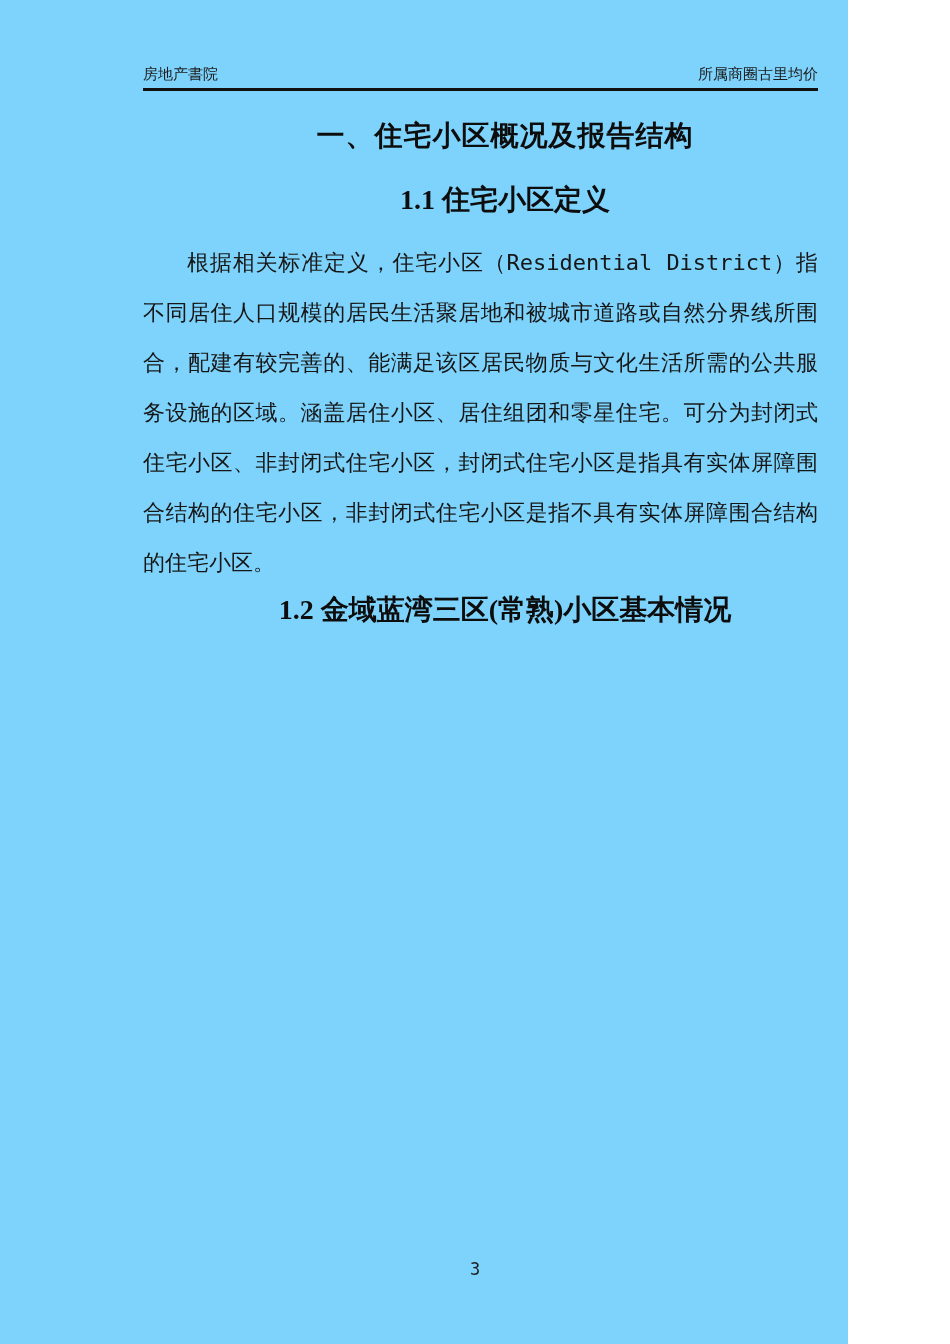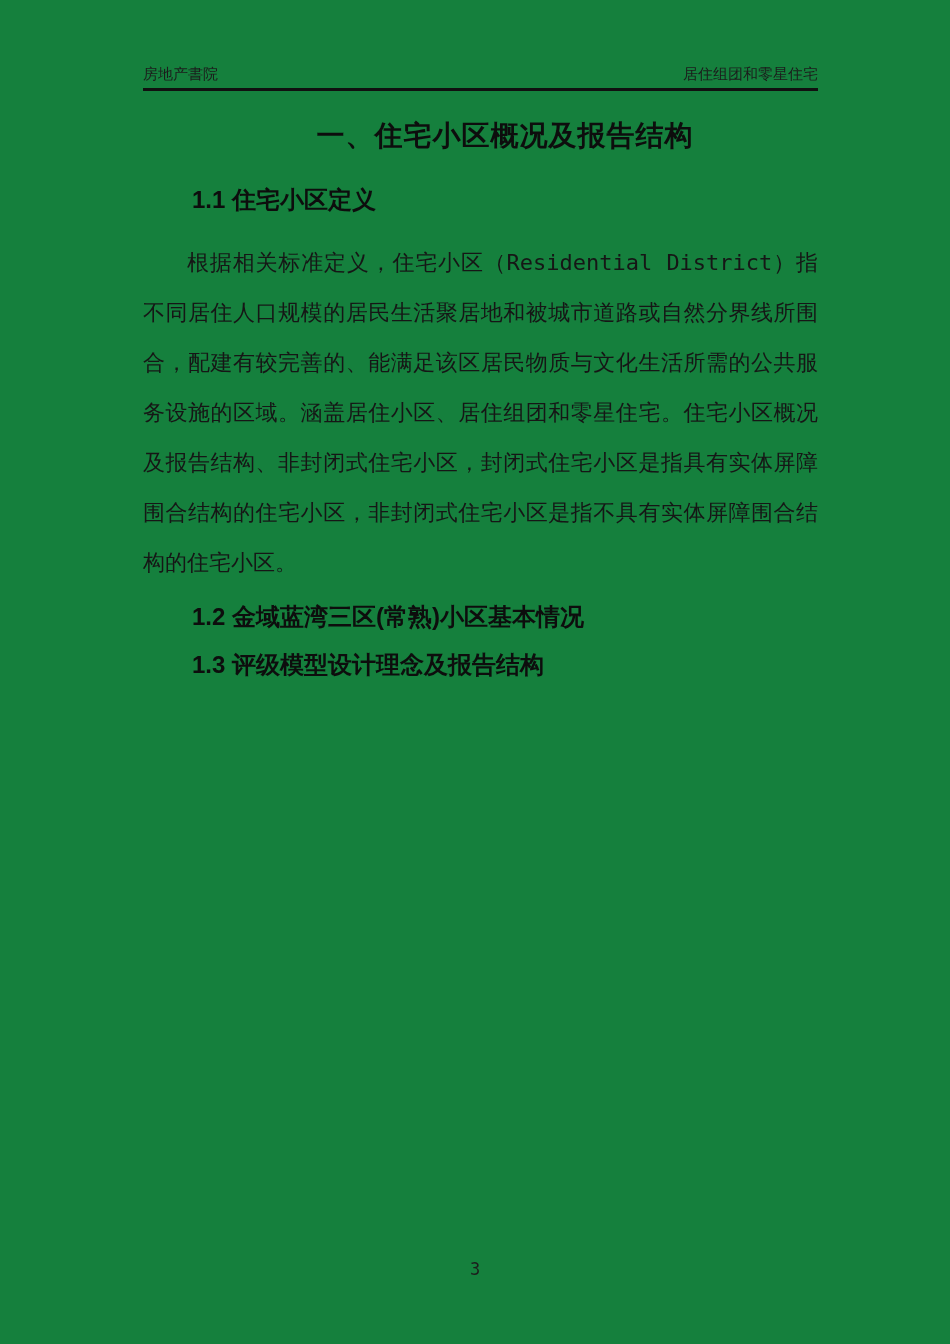--- a/index.html
+++ b/index.html
@@ -15,9 +15,9 @@
 
   .page {
     position: relative;
-    width: 950px;
+    width: 848px;
     height: 1344px;
-    background: #15803d;
+    background: #7dd3fc;
   }
 
   

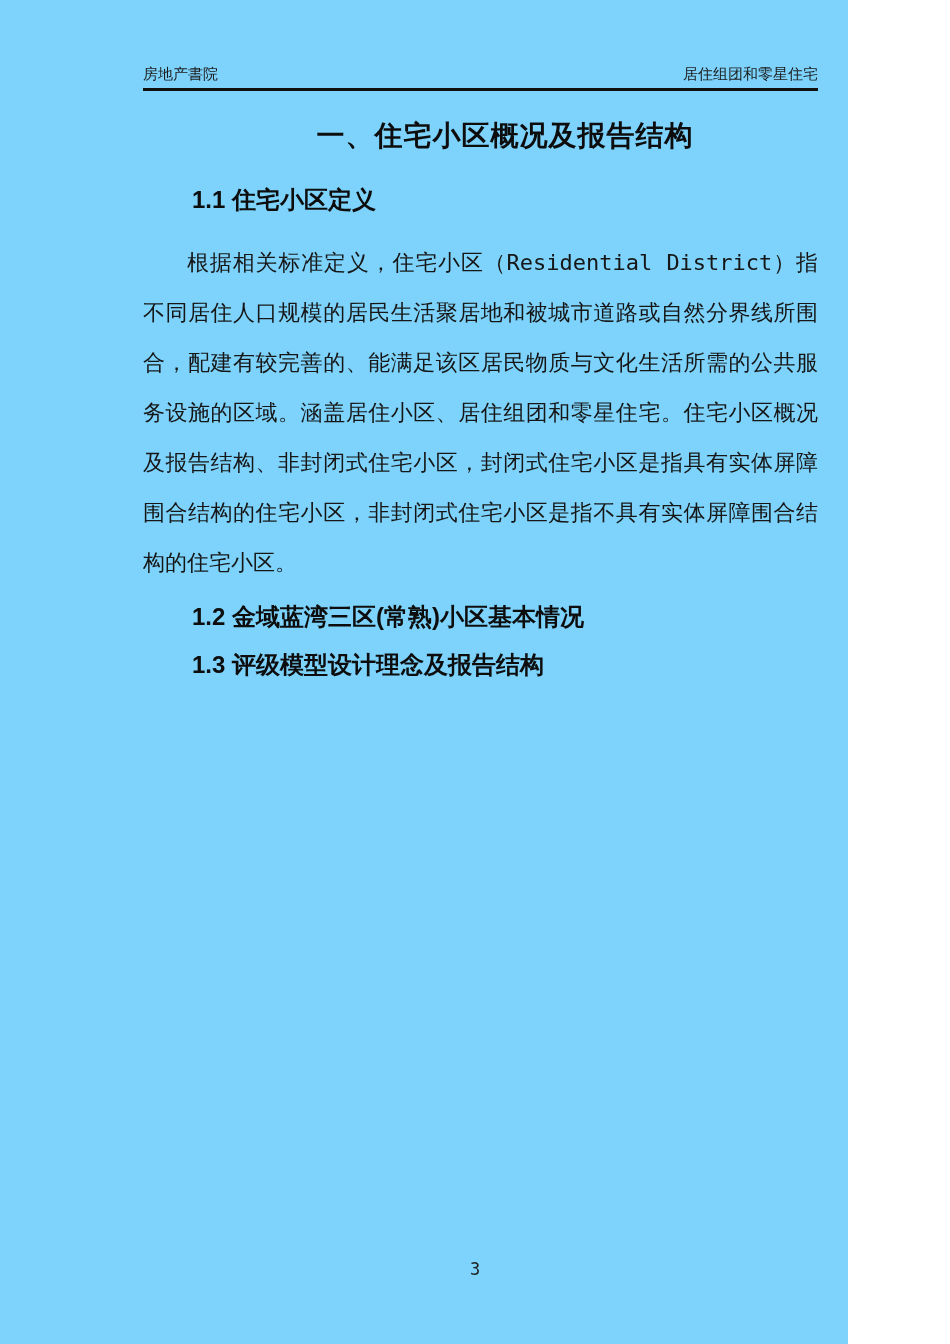--- a/index.html
+++ b/index.html
@@ -104,7 +104,7 @@
 
   <div class="page-header">
     <span>房地产書院</span>
-    <span>居住组团和零星住宅</span>
+    <span>所属商圈古里均价</span>
   </div>
 
   <div class="doc">

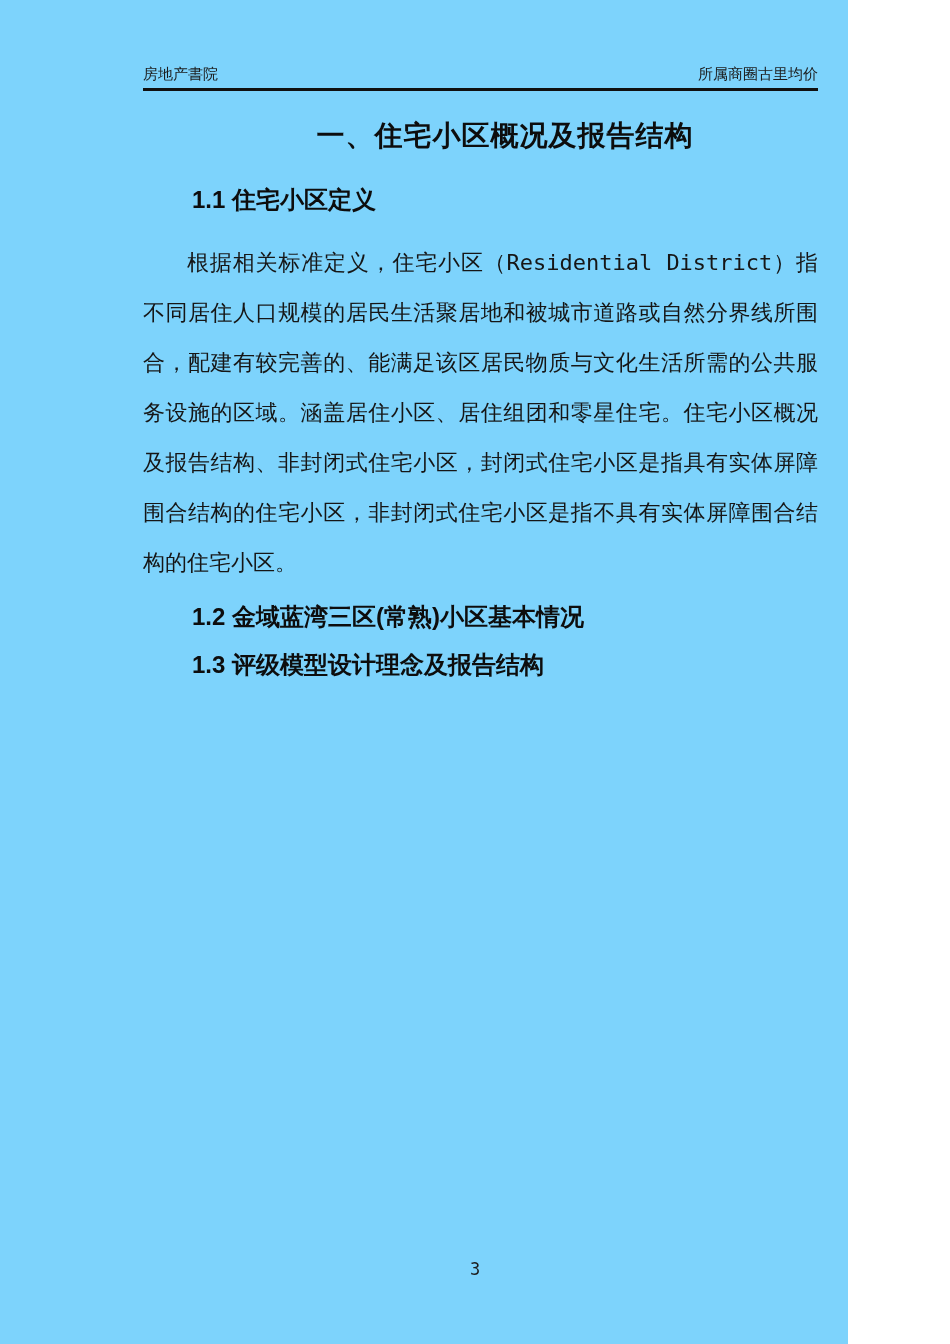--- a/index.html
+++ b/index.html
@@ -59,11 +59,12 @@
 
   .section-heading {
     padding-left: 49px;
-    font-size: 24px;
+    font-size: 28px;
     line-height: 30px;
     font-weight: bold;
-    font-family: Liberation Sans, sans-serif;
+    font-family: Liberation Serif, serif;
     color: #0d0d0d;
+    text-align: center;
   }
 
   .h-1 { margin-top: 32px; }

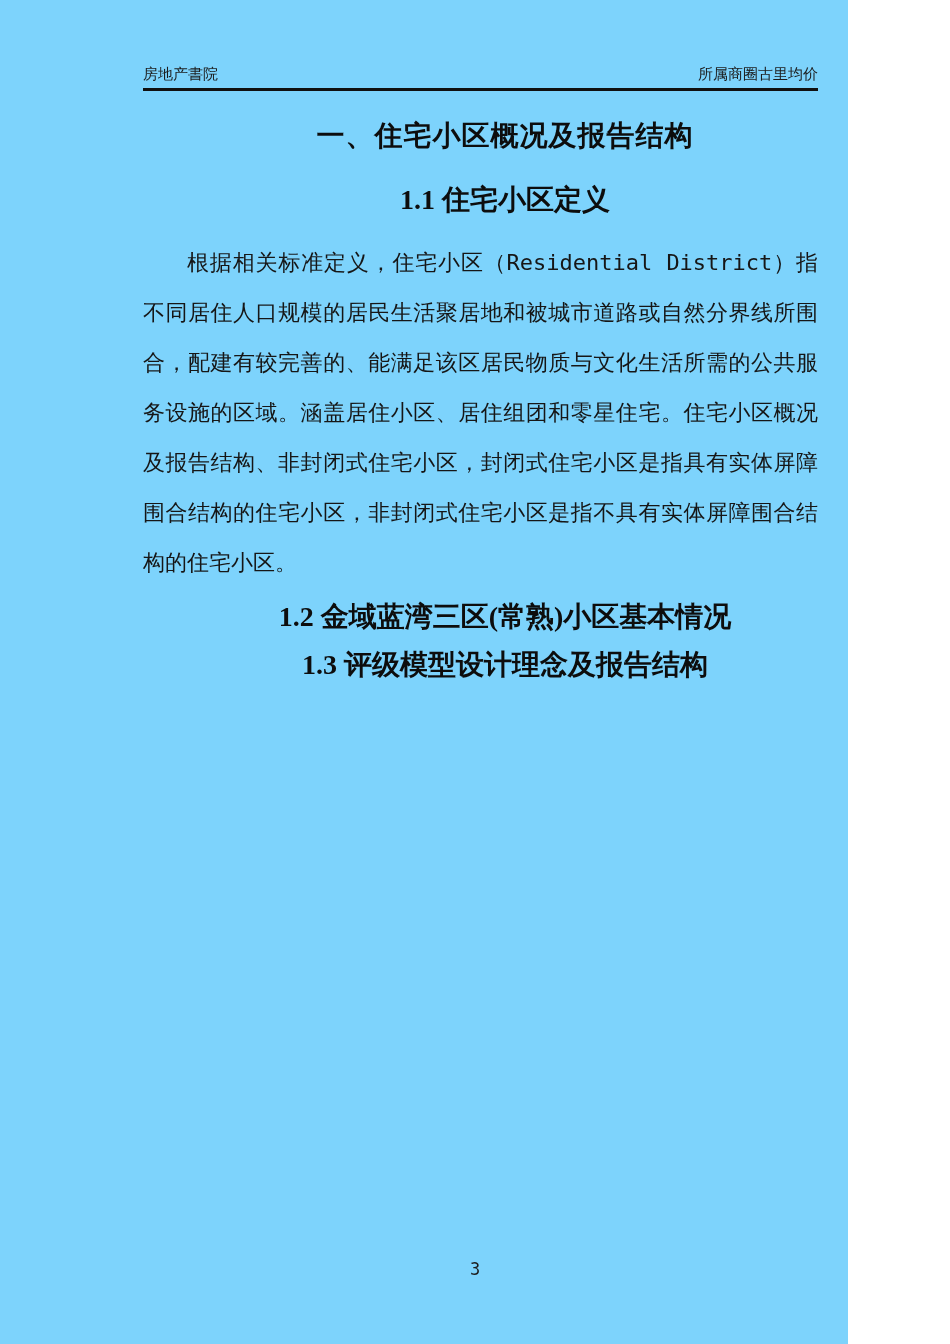--- a/index.html
+++ b/index.html
@@ -114,7 +114,7 @@
 
     <h2 class="section-heading h-1">1.1 住宅小区定义</h2>
 
-    <p class="para p-1">根据相关标准定义，住宅小区（Residential District）指不同居住人口规模的居民生活聚居地和被城市道路或自然分界线所围合，配建有较完善的、能满足该区居民物质与文化生活所需的公共服务设施的区域。涵盖居住小区、居住组团和零星住宅。住宅小区概况及报告结构、非封闭式住宅小区，封闭式住宅小区是指具有实体屏障围合结构的住宅小区，非封闭式住宅小区是指不具有实体屏障围合结构的住宅小区。</p>
+    <p class="para p-1">根据相关标准定义，住宅小区（Residential District）指不同居住人口规模的居民生活聚居地和被城市道路或自然分界线所围合，配建有较完善的、能满足该区居民物质与文化生活所需的公共服务设施的区域。涵盖居住小区、居住组团和零星住宅。可分为封闭式住宅小区、非封闭式住宅小区，封闭式住宅小区是指具有实体屏障围合结构的住宅小区，非封闭式住宅小区是指不具有实体屏障围合结构的住宅小区。</p>
 
     <h2 class="section-heading h-2">1.2 金域蓝湾三区(常熟)小区基本情况</h2>
 

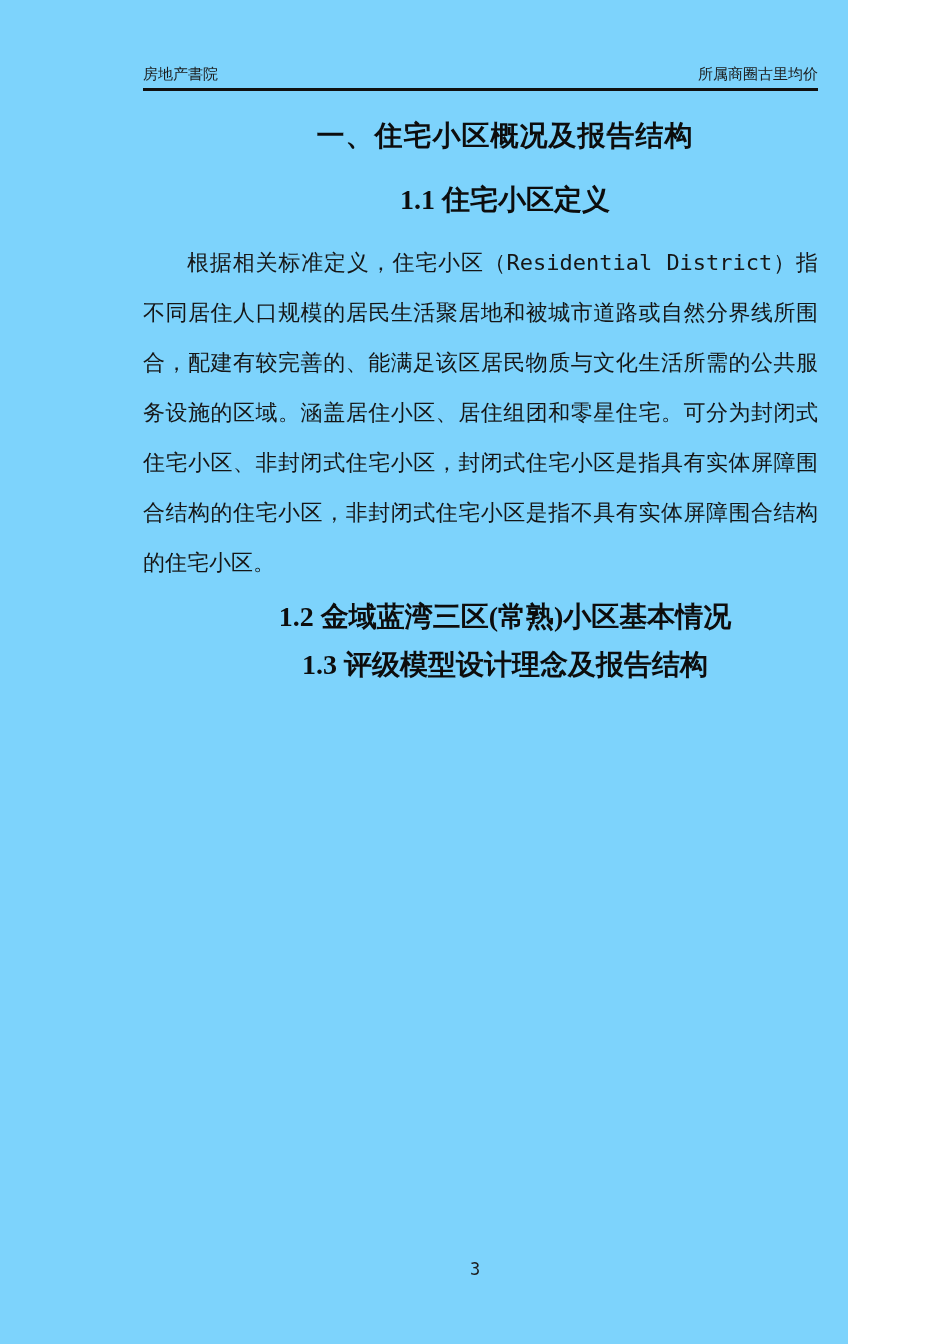--- a/index.html
+++ b/index.html
@@ -68,7 +68,7 @@
   }
 
   .h-1 { margin-top: 32px; }
-  .h-2 { margin-top: 14px; }
+  .h-2 { margin-top: 7px; }
   .h-3 { margin-top: 18px; }
 
   .para {

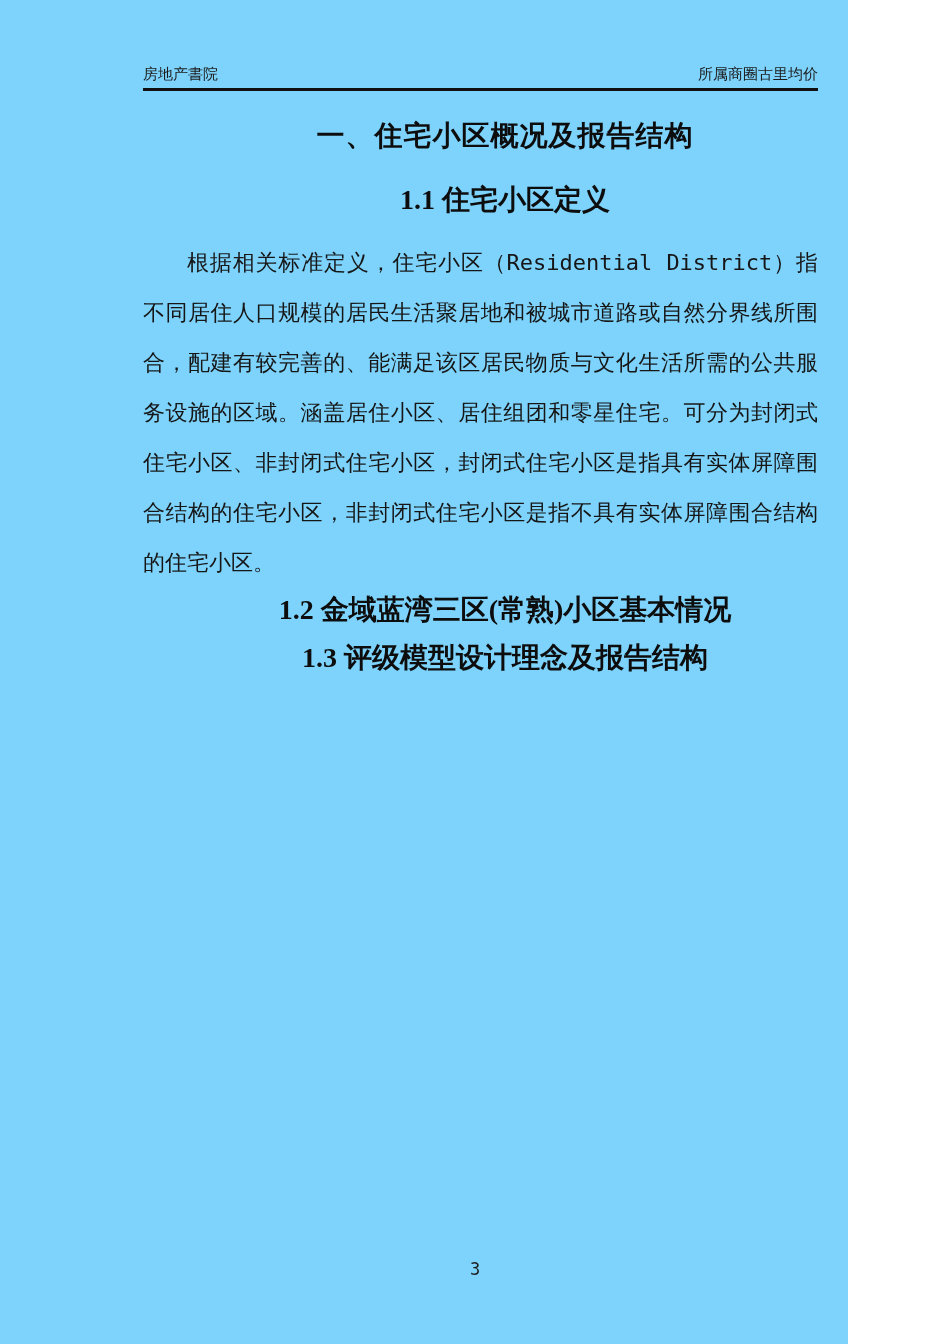--- a/index.html
+++ b/index.html
@@ -119,7 +119,6 @@
     <h2 class="section-heading h-2">1.2 金域蓝湾三区(常熟)小区基本情况</h2>
 
 
-    <h2 class="section-heading h-3">1.3 评级模型设计理念及报告结构</h2>
 
 
   </div>

